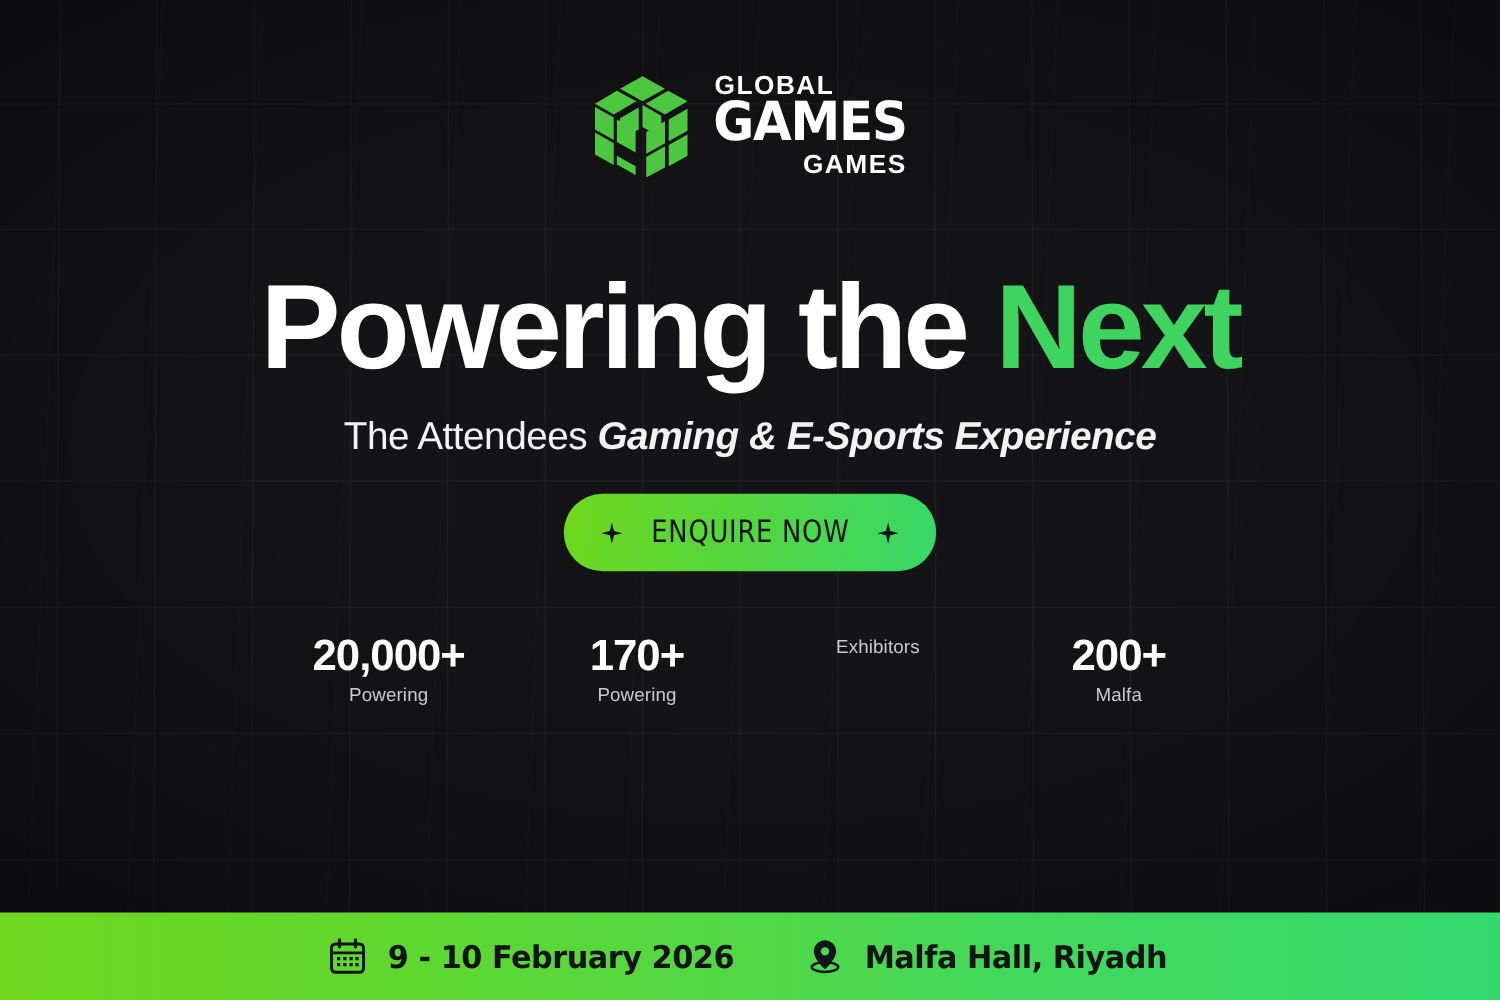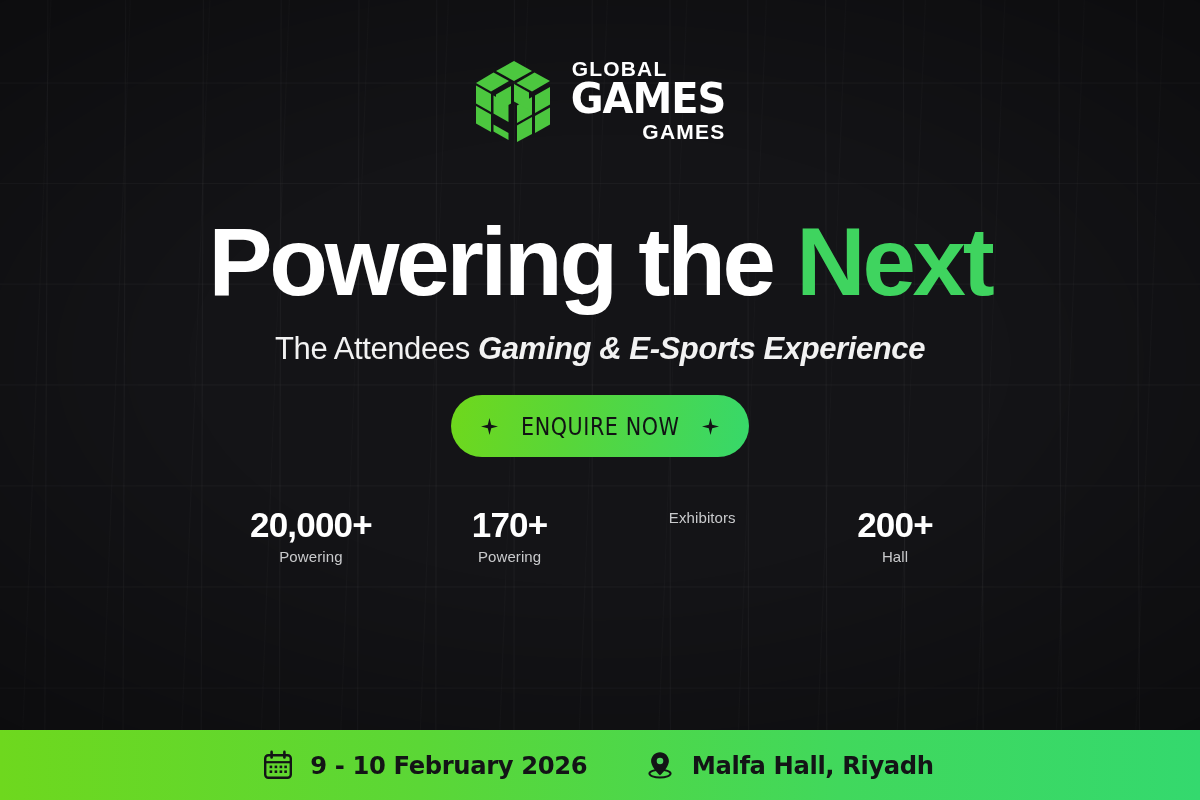--- a/index.html
+++ b/index.html
@@ -225,7 +225,7 @@
       </div>
       <div class="stat">
         <div class="stat-num">200+</div>
-        <div class="stat-label">Hall</div>
+        <div class="stat-label">Malfa</div>
       </div>
     </div>
 

